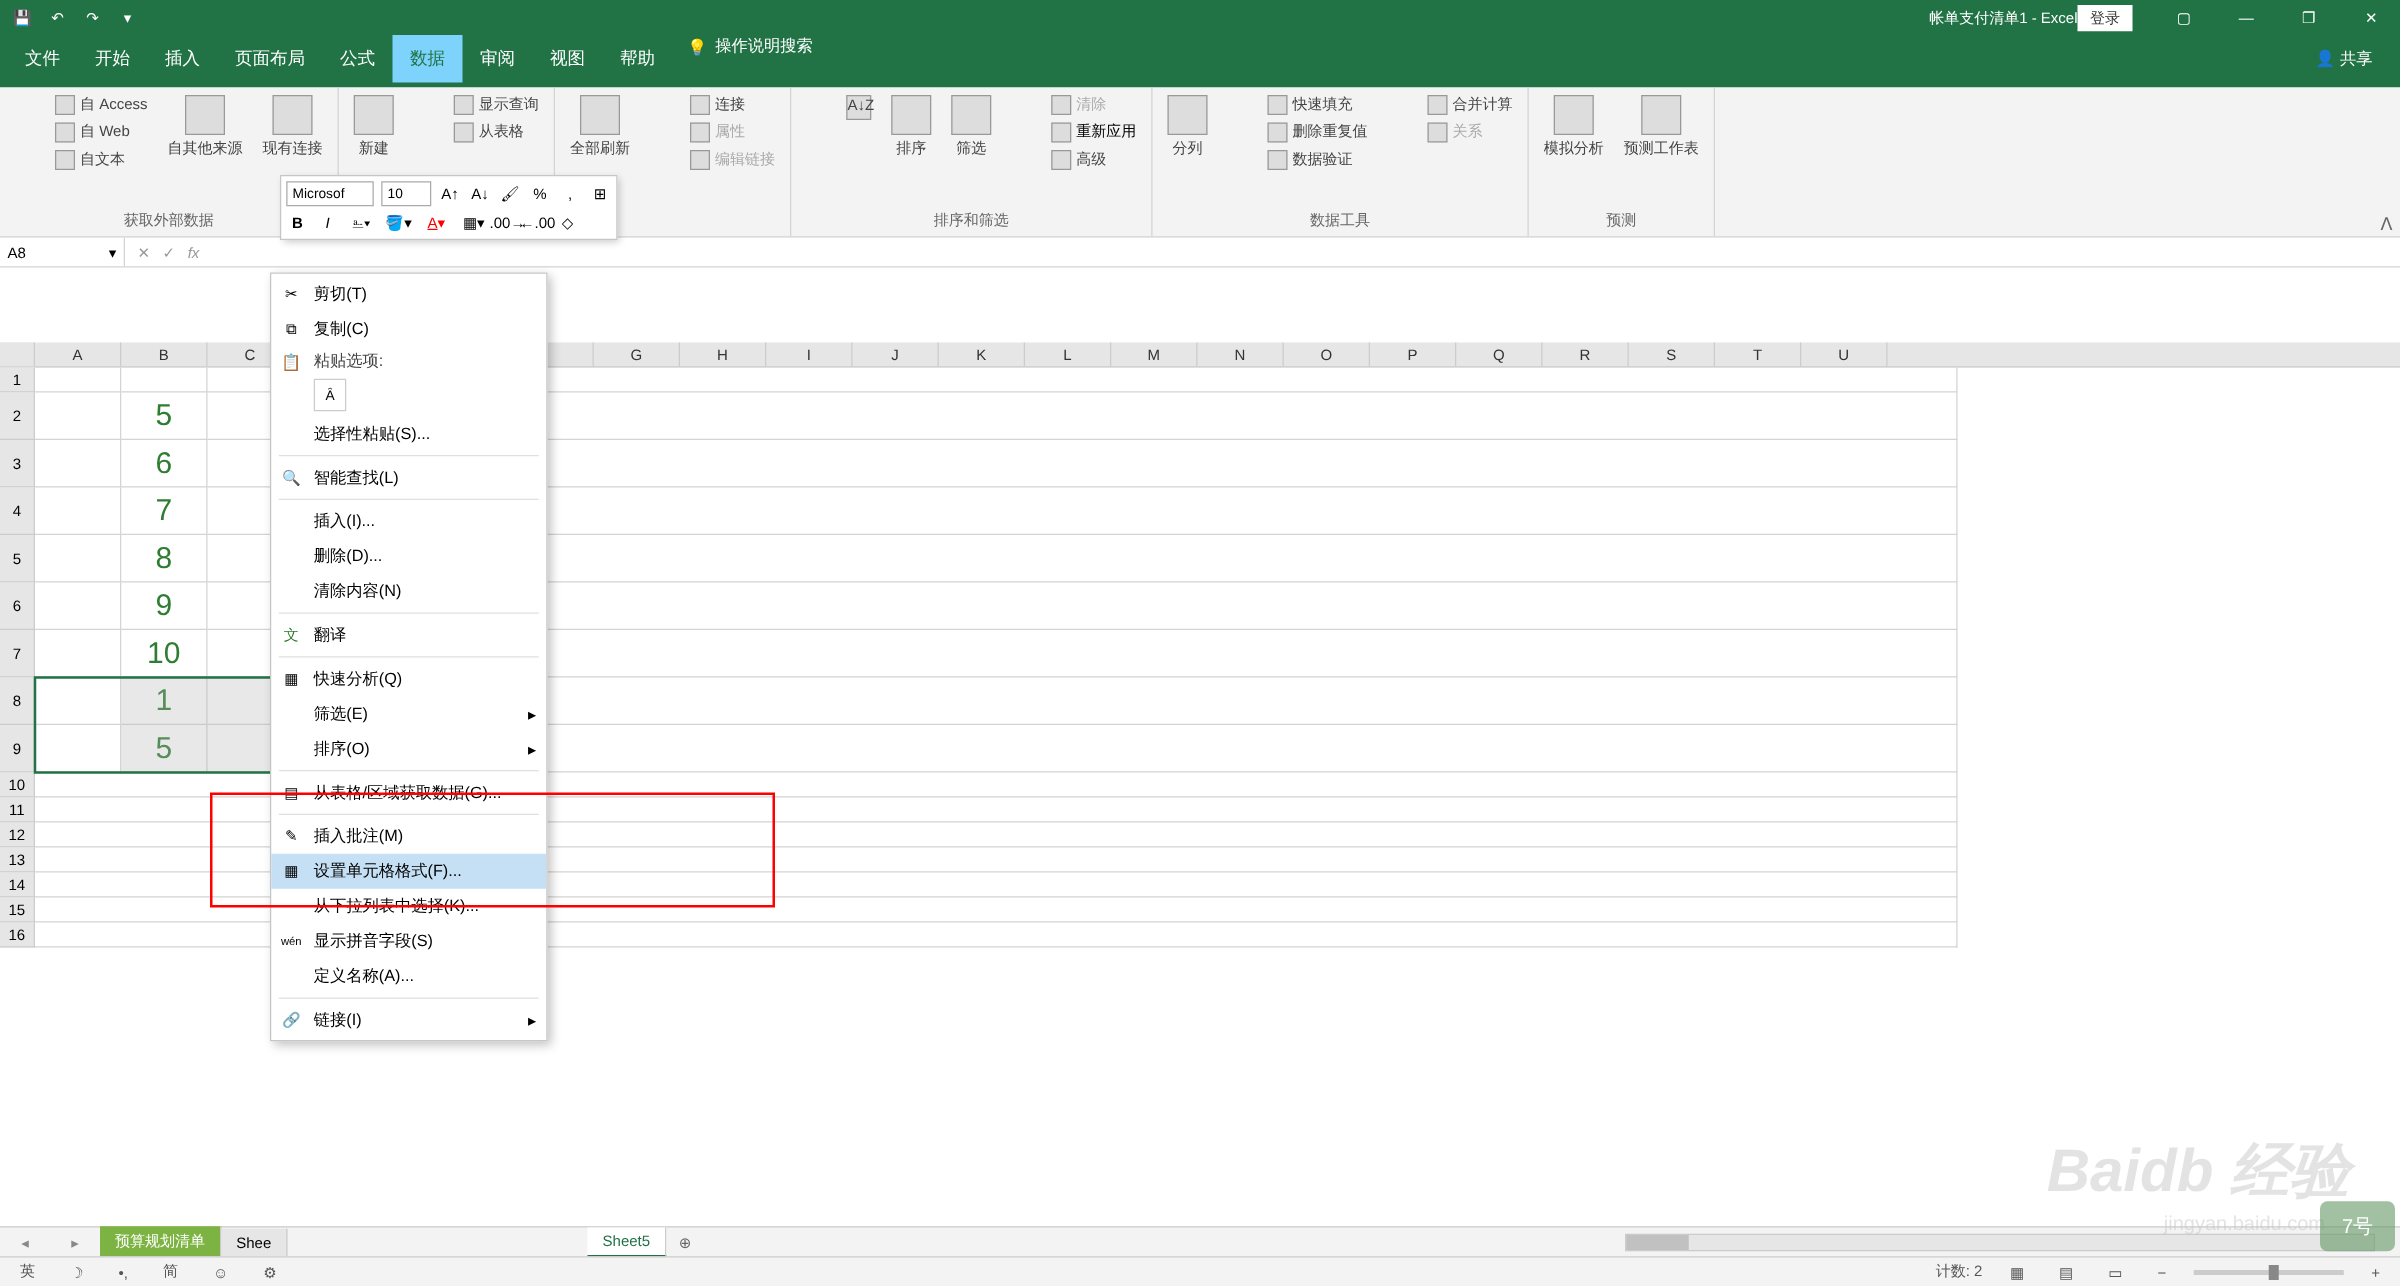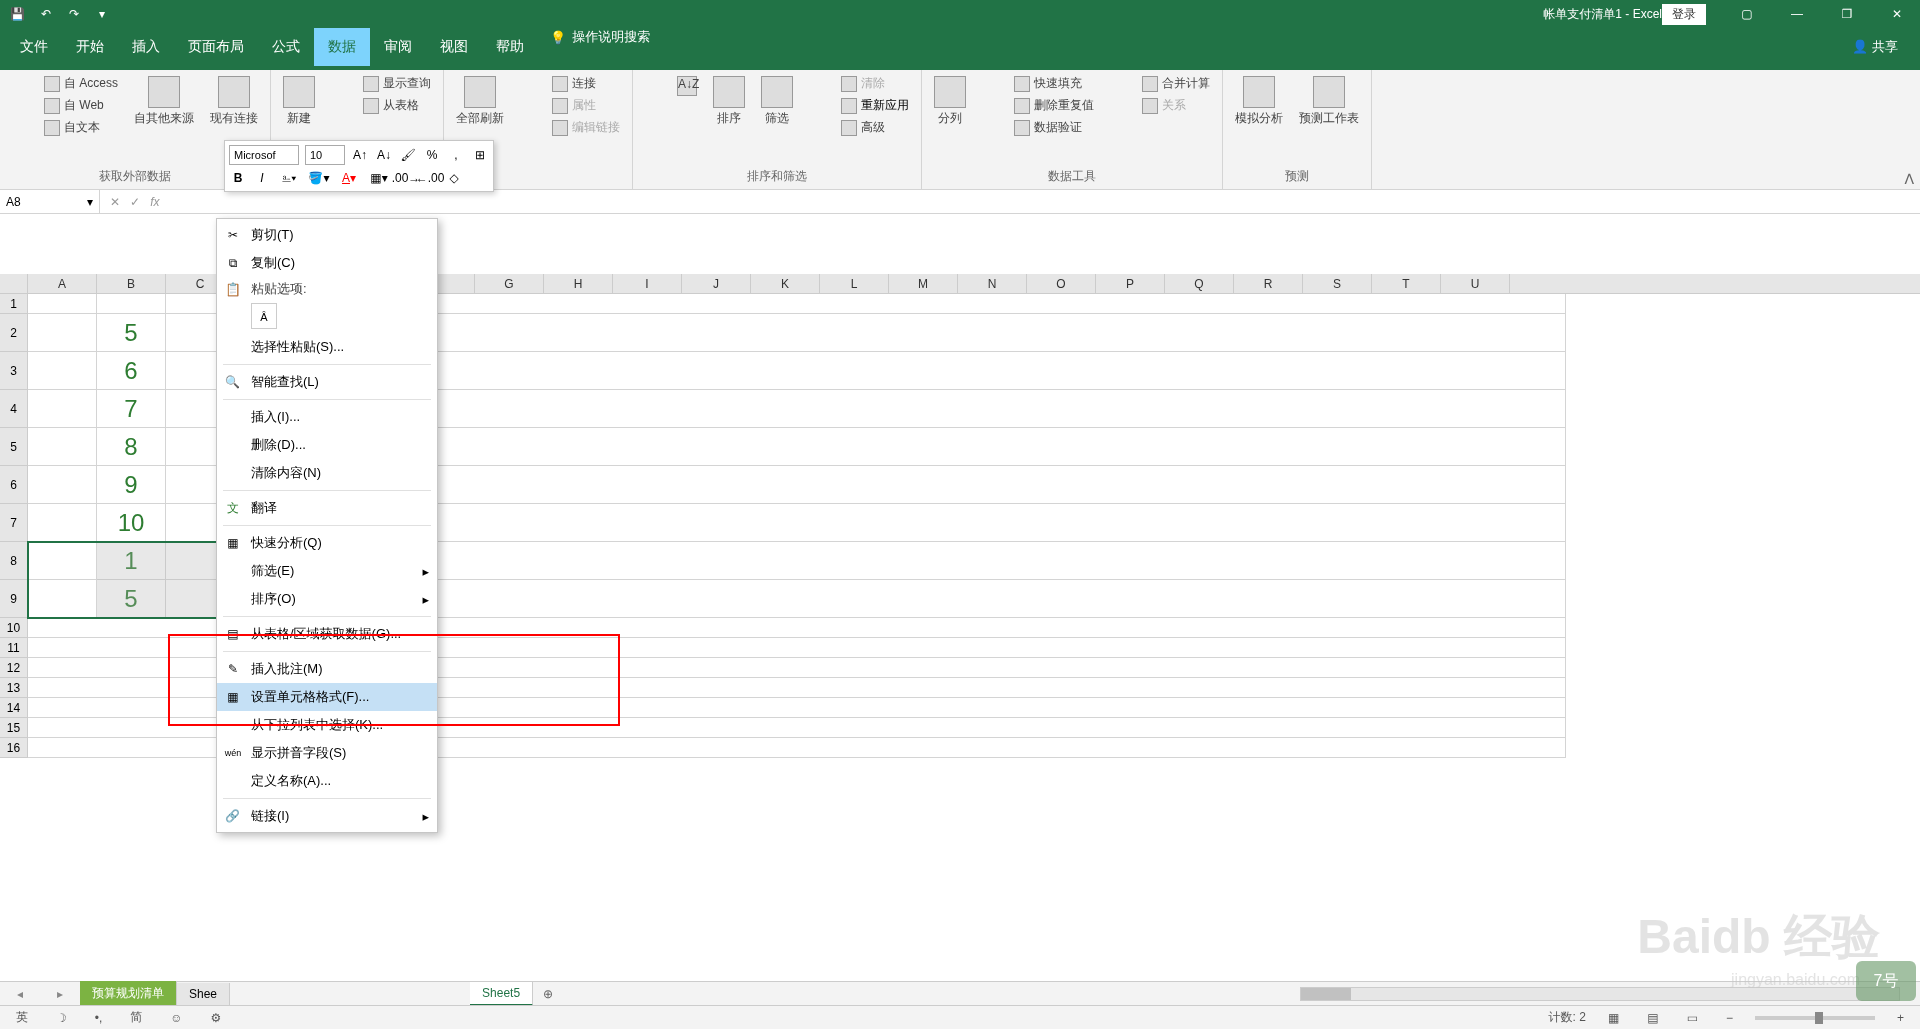--- a/index.html
+++ b/index.html
@@ -93,7 +93,7 @@
 .zoom-thumb { position: absolute; left: 50%; top: -4px; width: 8px; height: 12px; background: #888; }
 
 
-.watermark { position: absolute; right: 40px; bottom: 60px; font-size: 48px; color: rgba(200,200,200,0.5); font-weight: bold; pointer-events: none; z-index: 5; }
+.watermark { position: absolute; right: 40px; bottom: 60px; font-size: 48px; color: rgba(200,200,200,0.5); font-weight: bold; font-style: italic; pointer-events: none; z-index: 5; }
 .watermark-sub { position: absolute; right: 60px; bottom: 40px; font-size: 16px; color: rgba(200,200,200,0.5); pointer-events: none; z-index: 5; }
 .corner-badge { position: absolute; right: 4px; bottom: 28px; width: 60px; height: 40px; background: rgba(100,150,100,0.6); border-radius: 6px; color: #fff; font-size: 16px; display: flex; align-items: center; justify-content: center; z-index: 6; }
 </style>

